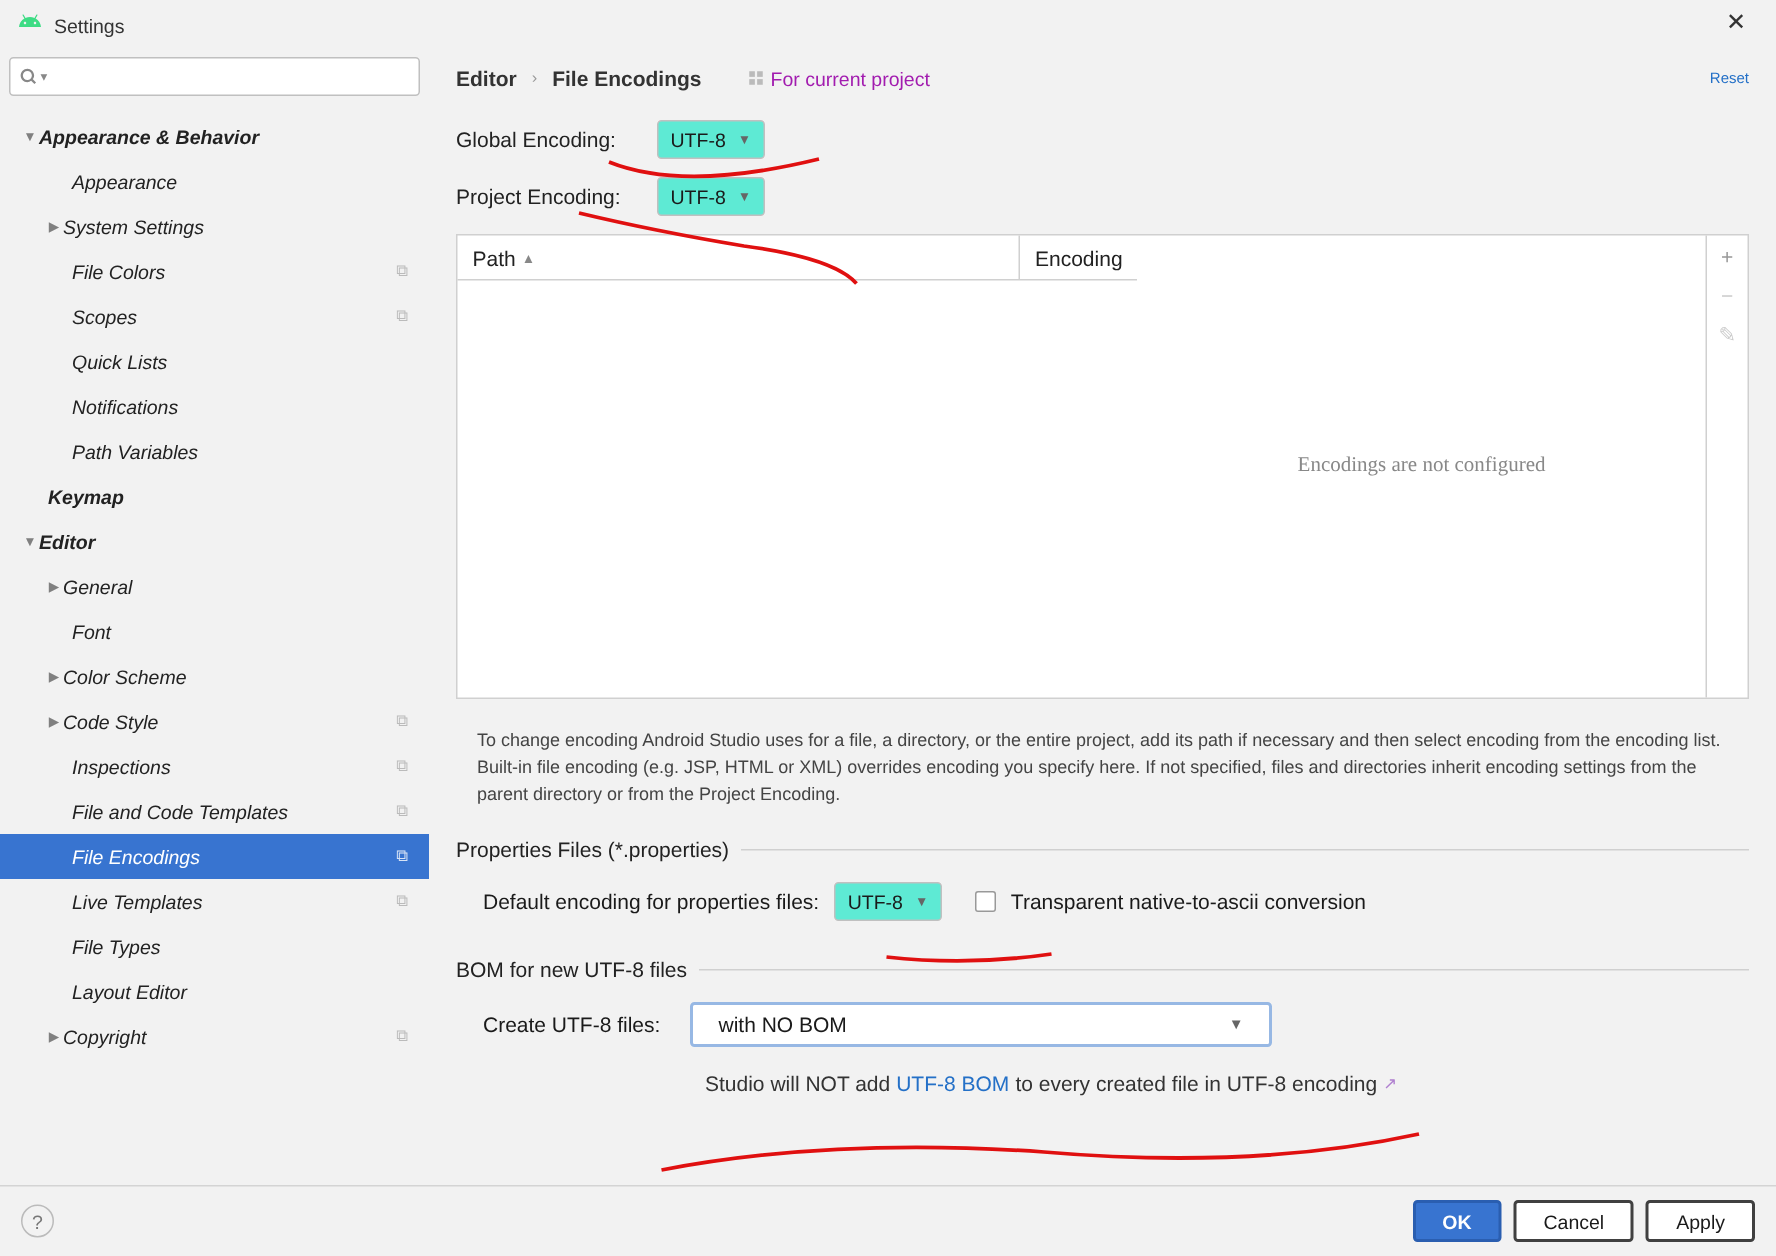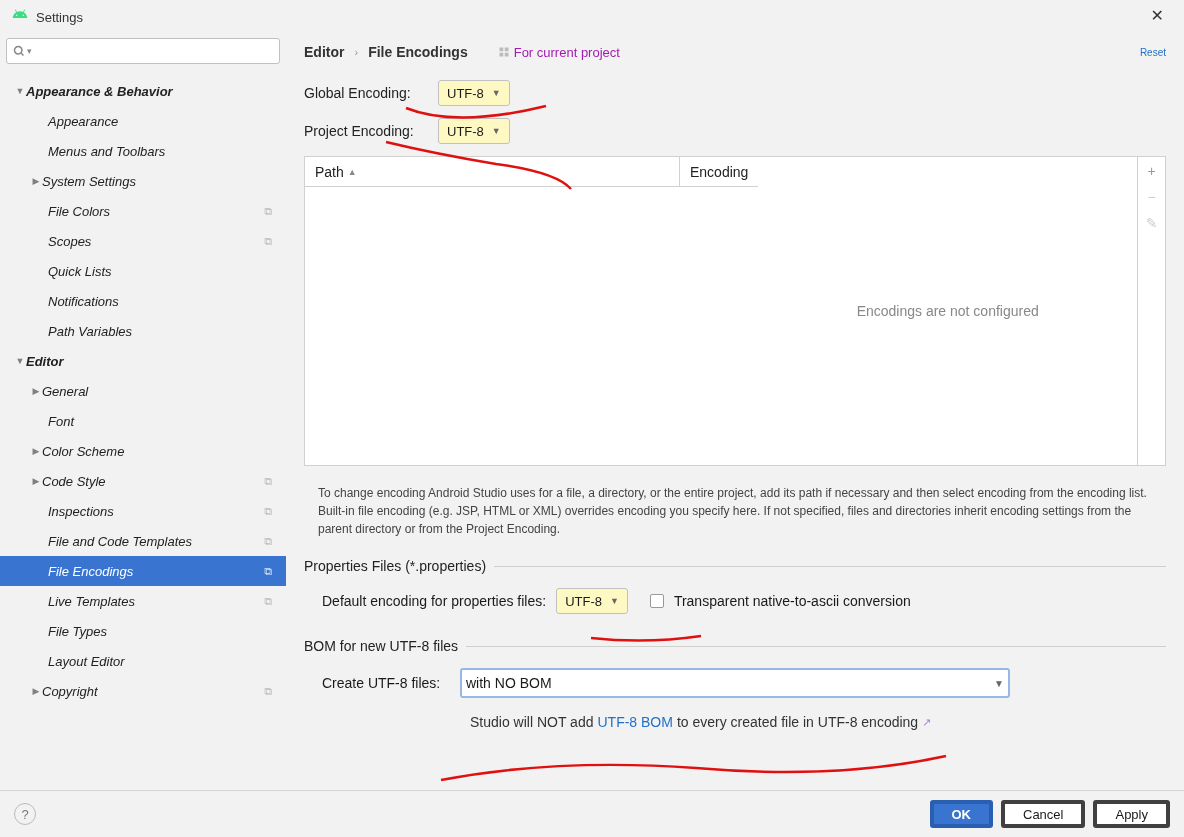--- a/index.html
+++ b/index.html
@@ -47,7 +47,7 @@
 
 .form-row { display: flex; align-items: center; margin-bottom: 12px; gap: 10px; }
 .form-row label { font-size: 14px; color: #222; }
-.combo { display: inline-flex; align-items: center; background: #fef9c3; border: 1px solid #c0c0c0; border-radius: 3px; height: 26px; padding: 0 8px; cursor: pointer; gap: 8px; font-size: 13px;}
+.combo { display: inline-flex; align-items: center; background: #5eead4; border: 1px solid #c0c0c0; border-radius: 3px; height: 26px; padding: 0 8px; cursor: pointer; gap: 8px; font-size: 13px;}
 .combo .tri { font-size: 9px; color: #666; }
 
 .table-wrap { border: 1px solid #d0d0d0; background: #fff; height: 310px; display: flex; margin-bottom: 10px; }

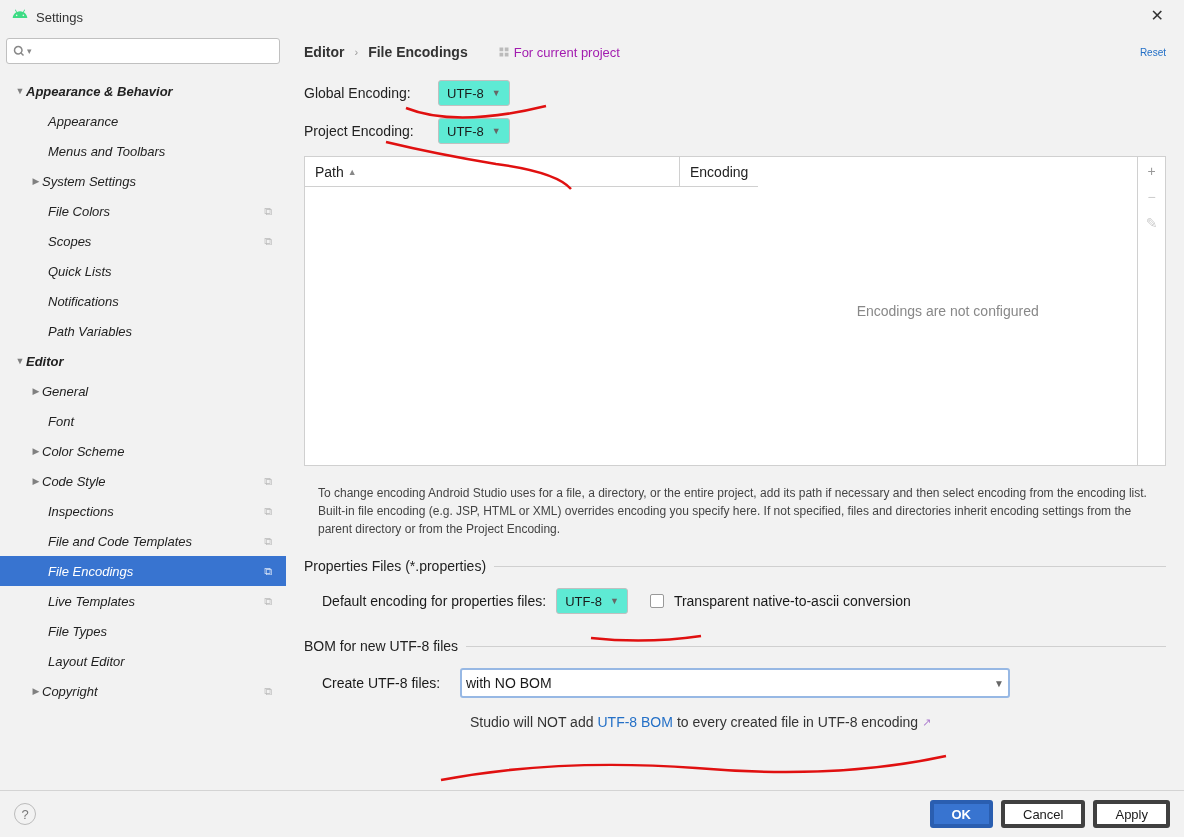--- a/index.html
+++ b/index.html
@@ -120,9 +120,6 @@
         </div>
         <div class="tree-item lvl1">
           <span class="label">Appearance</span>
-        </div>
-        <div class="tree-item lvl1">
-          <span class="label">Menus and Toolbars</span>
         </div>
         <div class="tree-item lvl1a">
           <span class="arrow">▶</span>

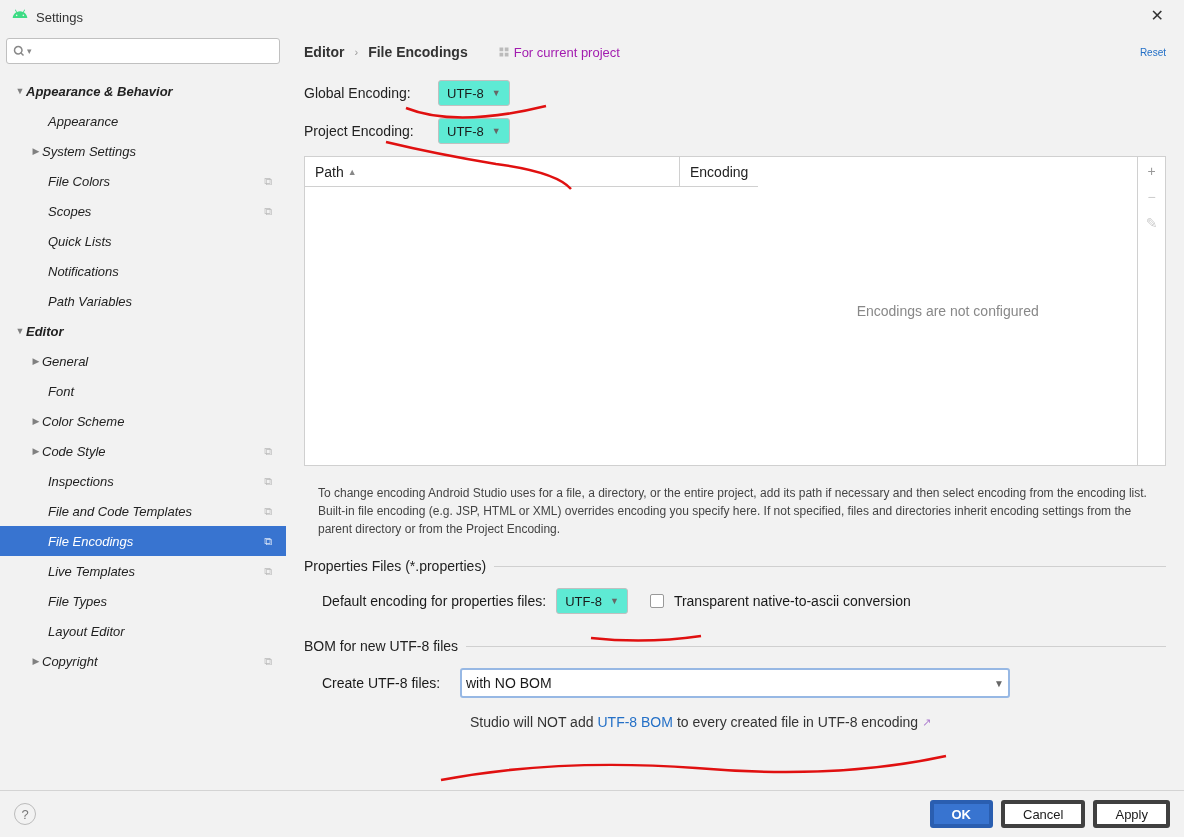--- a/index.html
+++ b/index.html
@@ -57,7 +57,7 @@
 .th.path { width: 375px; }
 .th.enc { flex: 1; border-right: none; }
 .th .sort { font-size: 9px; color: #888; }
-.tbody-empty { flex: 1; display: flex; align-items: center; justify-content: center; color: #888; font-size: 14px; }
+.tbody-empty { flex: 1; display: flex; align-items: center; justify-content: center; color: #888; font-size: 14px; font-family: Liberation Serif, serif; }
 .table-tools { width: 28px; border-left: 1px solid #d0d0d0; display: flex; flex-direction: column; align-items: center; padding-top: 6px; gap: 10px; color: #999; }
 .table-tools span { cursor: pointer; font-size: 14px; }
 

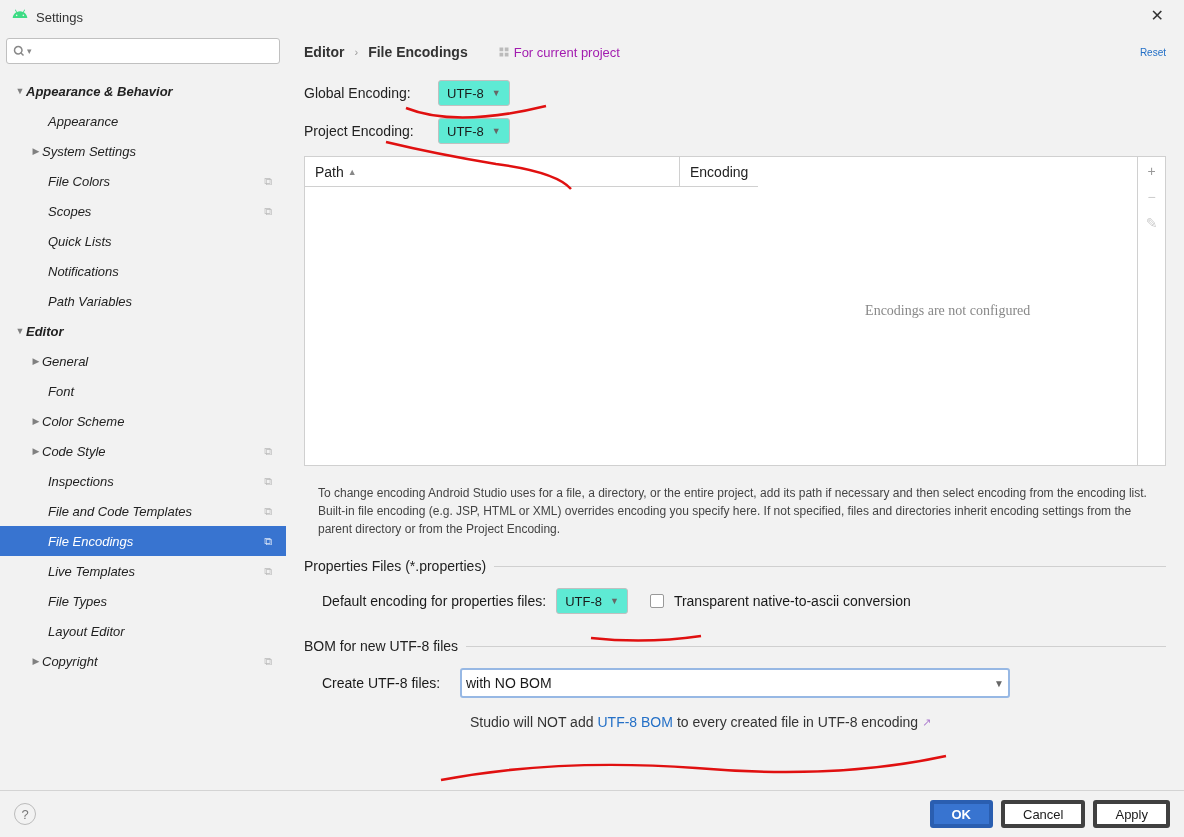--- a/index.html
+++ b/index.html
@@ -141,6 +141,10 @@
         </div>
         <div class="tree-item lvl1">
           <span class="label">Path Variables</span>
+        </div>
+        <div class="tree-item bold lvl0">
+          <span style="width:18px;display:inline-block"></span>
+          <span class="label">Keymap</span>
         </div>
         <div class="tree-item bold lvl0">
           <span class="arrow down">▼</span>

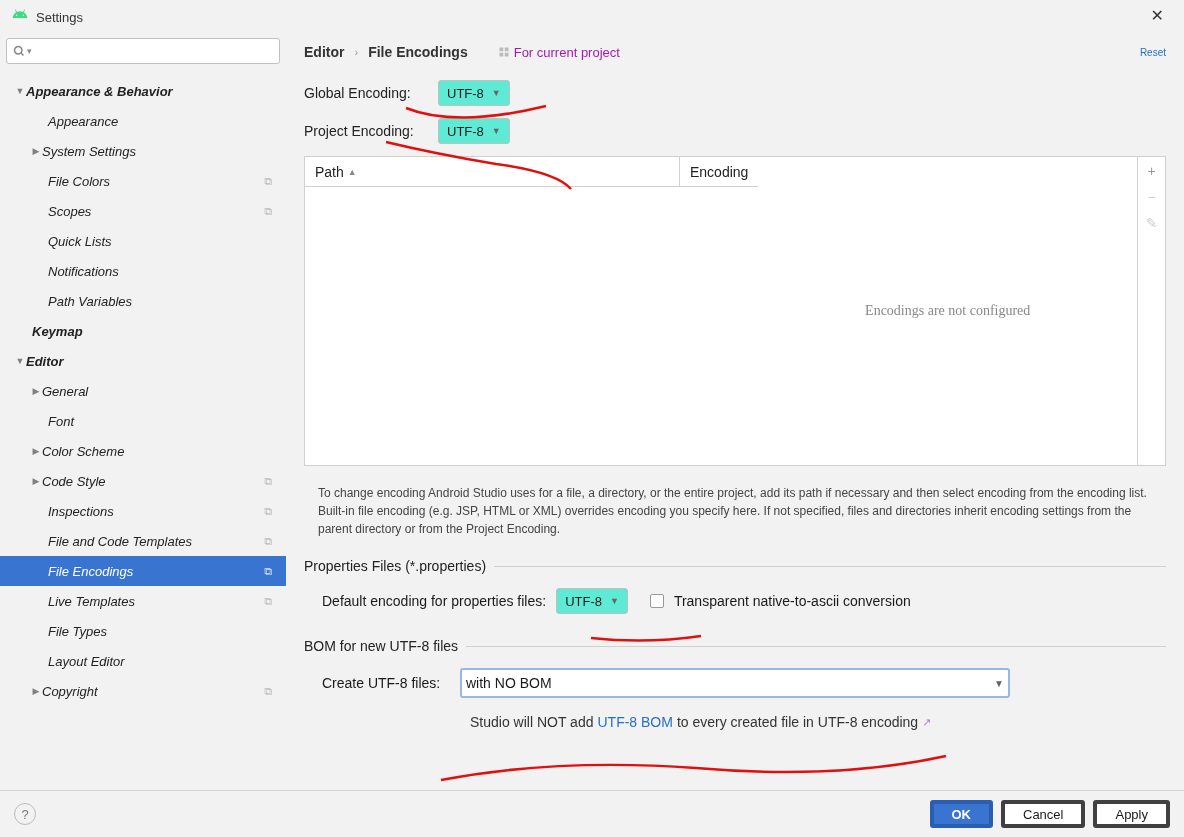--- a/index.html
+++ b/index.html
@@ -69,7 +69,7 @@
 .indent-row { padding-left: 18px; display: flex; align-items: center; gap: 10px; margin-bottom: 8px; font-size: 14px; }
 .checkbox { width: 14px; height: 14px; border: 1px solid #999; border-radius: 2px; background: #fff; display: inline-block; }
 
-.big-combo { display: flex; align-items: center; justify-content: space-between; background: #fff; border: 2px solid #97b8e4; border-radius: 3px; height: 30px; padding: 0 4px; width: 550px; cursor: pointer; font-size: 14px; }
+.big-combo { display: flex; align-items: center; justify-content: space-between; background: #fff; border: 2px solid #97b8e4; border-radius: 3px; height: 30px; padding: 0 17px; width: 388px; cursor: pointer; font-size: 14px; }
 .big-combo .tri { font-size: 10px; color: #666; }
 
 .bom-hint { padding-left: 166px; font-size: 14px; color: #333; margin-top: 8px; display: flex; align-items: center; gap: 4px;}

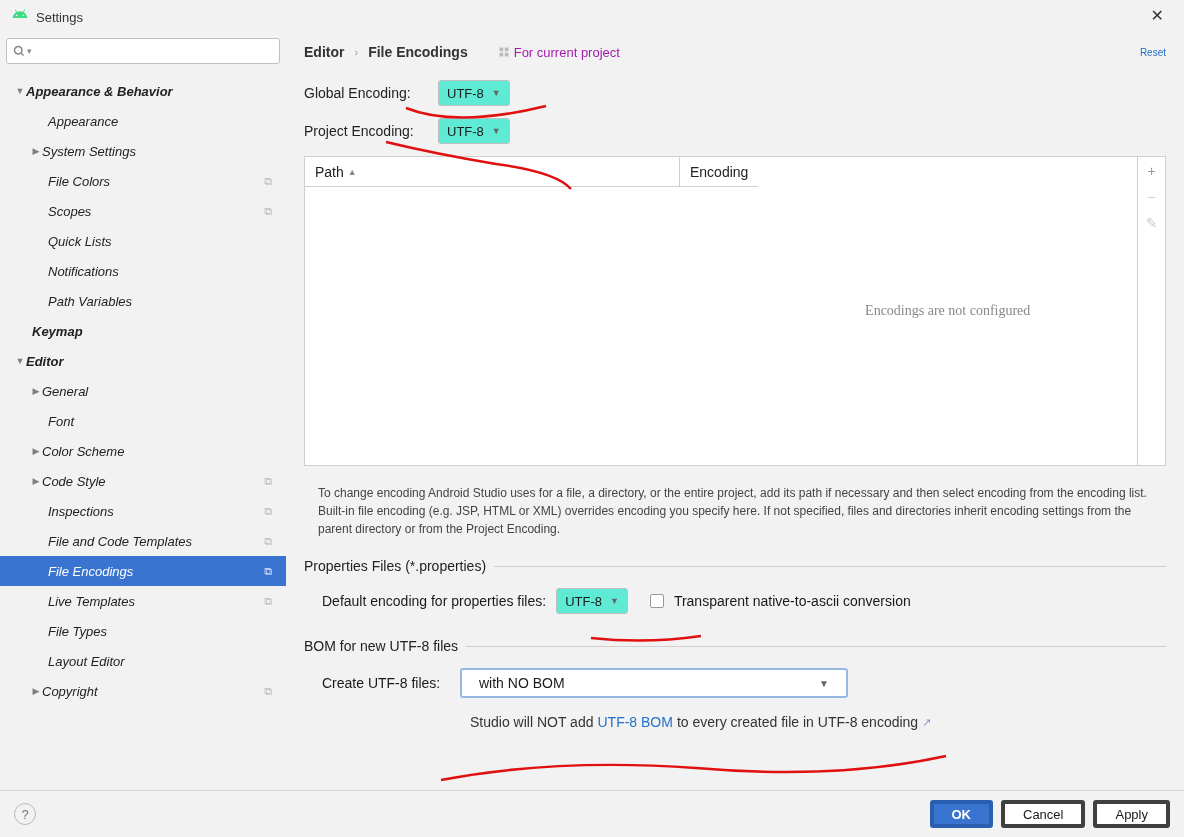--- a/index.html
+++ b/index.html
@@ -80,7 +80,7 @@
 .footer { position: absolute; bottom: 0; left: 0; right: 0; height: 47px; border-top: 1px solid #d4d4d4; display: flex; align-items: center; justify-content: space-between; padding: 0 14px; background: #f2f2f2; }
 .help-btn { width: 22px; height: 22px; border: 1px solid #bbb; border-radius: 50%; display: flex; align-items: center; justify-content: center; color: #777; font-size: 13px; cursor: pointer; }
 .footer-btns { display: flex; gap: 8px; }
-.btn { height: 28px; padding: 0 18px; border: 4px solid #404040; border-radius: 3px; background: #fff; cursor: pointer; font-size: 13px; display: flex; align-items: center; }
+.btn { height: 28px; padding: 0 18px; border: 2px solid #404040; border-radius: 3px; background: #fff; cursor: pointer; font-size: 13px; display: flex; align-items: center; }
 .btn.primary { background: #3874d0; color: #fff; border-color: #2a5eb0; font-weight: 600; }
 
 

